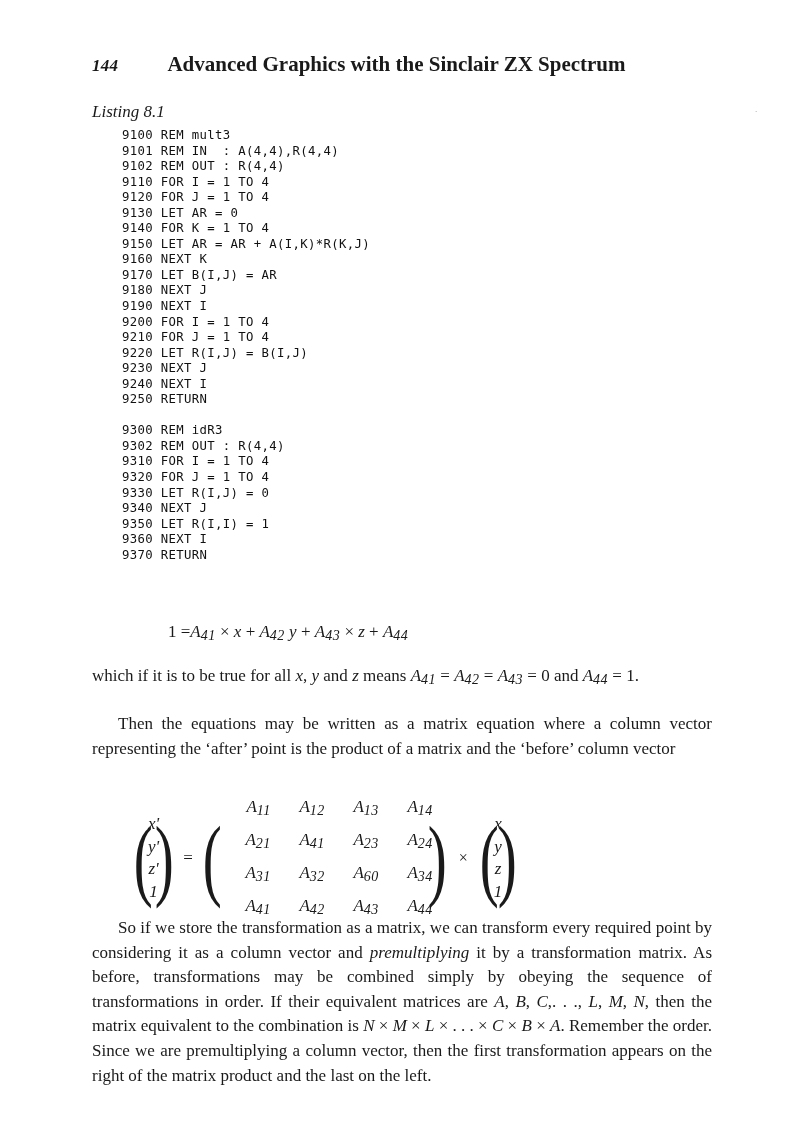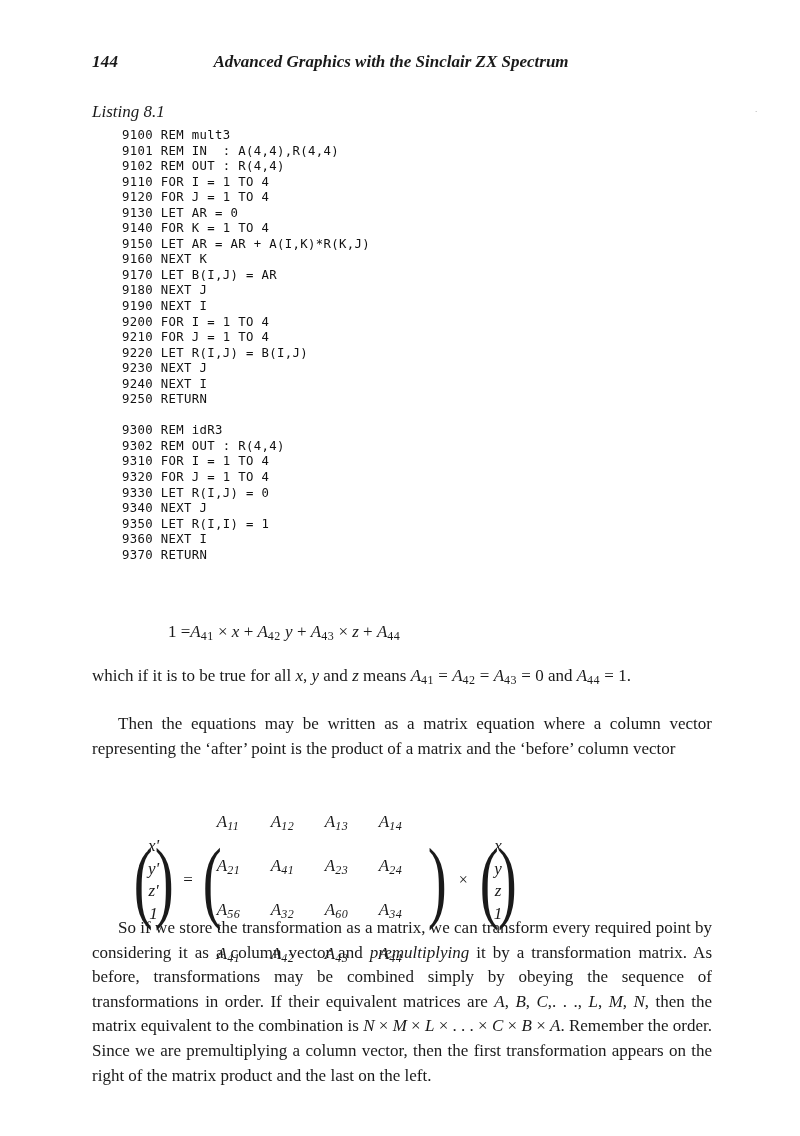--- a/index.html
+++ b/index.html
@@ -36,10 +36,9 @@
     letter-spacing: 0.3px;
   }
   .running-title {
-    font-style: italic;
     font-weight: bold;
-    font-size: 17px;
-    margin-left: 95px;
+    font-size: 21px;
+    margin-left: 49px;
     white-space: nowrap;
   }
   .listing-label {

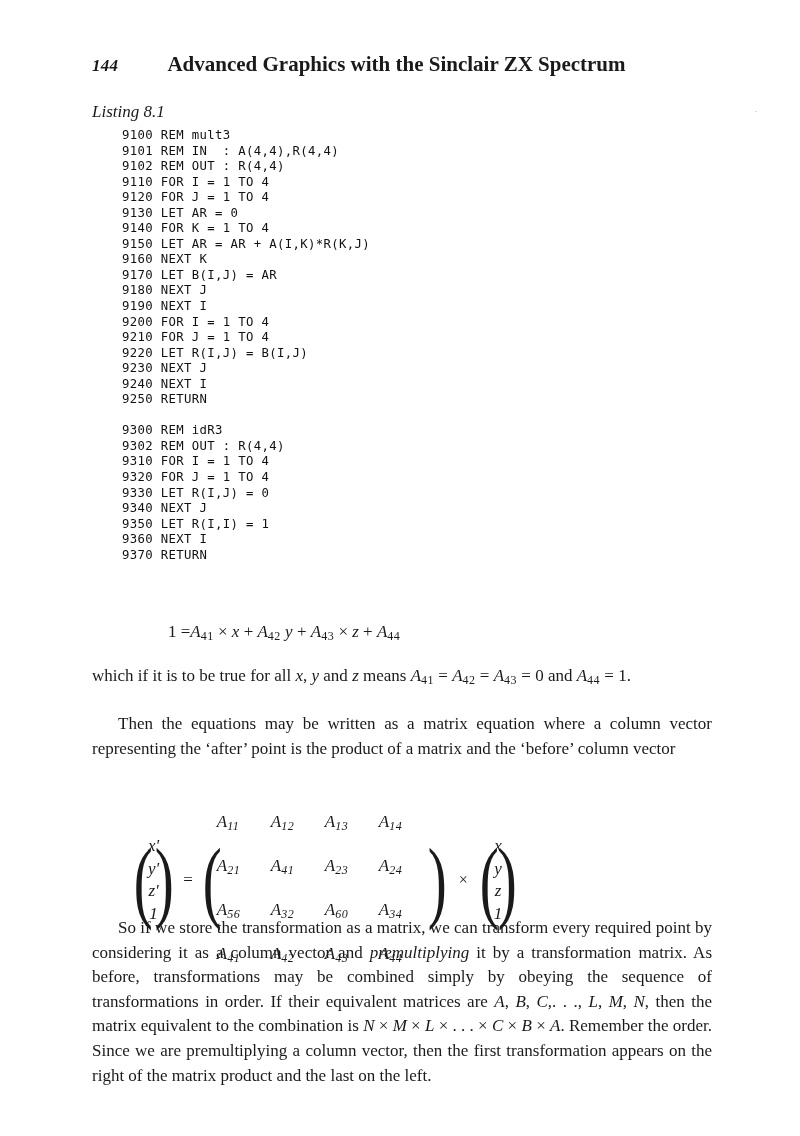--- a/index.html
+++ b/index.html
@@ -77,9 +77,10 @@
   }
   .eq-display i { font-style: italic; }
   sub.small {
-    font-size: 12px;
+    font-size: 14px;
     vertical-align: -3px;
     letter-spacing: 0.5px;
+    font-style: italic;
   }
   .para {
     position: absolute;

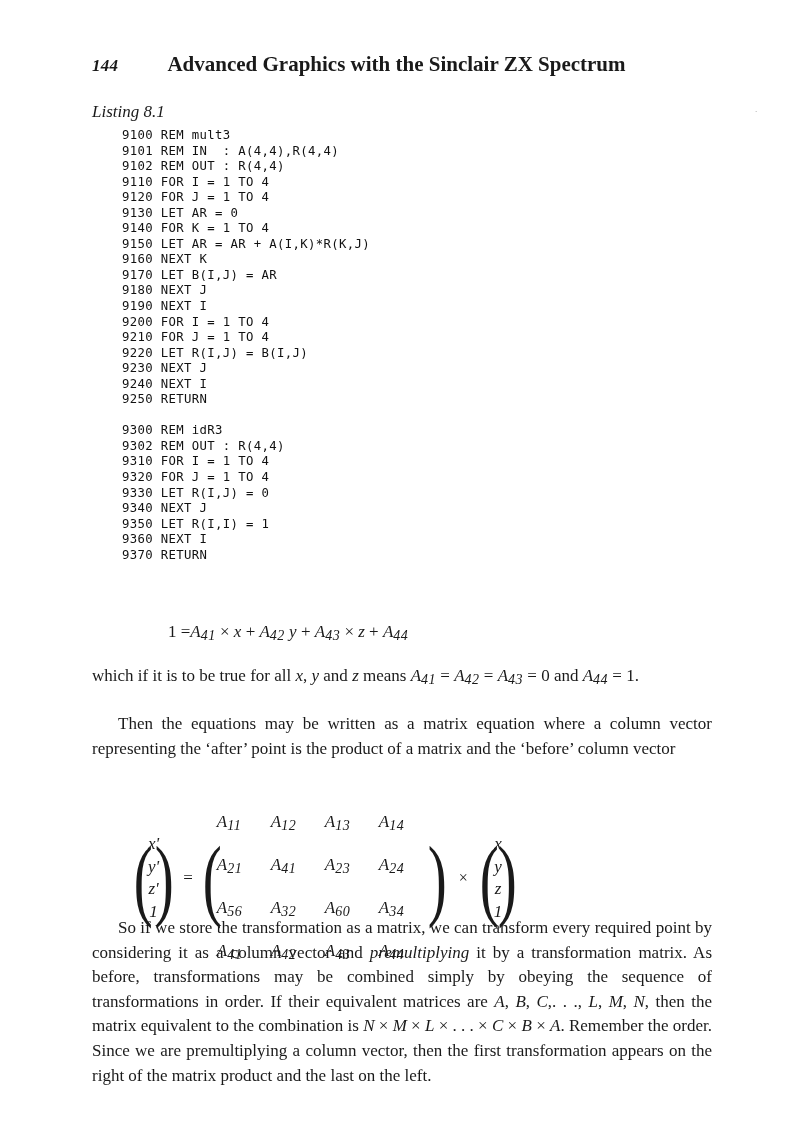--- a/index.html
+++ b/index.html
@@ -148,10 +148,9 @@
     padding: 0 16px;
   }
   .mtx > span {
-    line-height: 19px;
-    font-style: italic;
-    text-align: left;
-    margin-top: 20px;
+    line-height: 29px;
+    font-style: italic;
+    text-align: right;
   }
   .eqsign {
     padding: 0 8px;

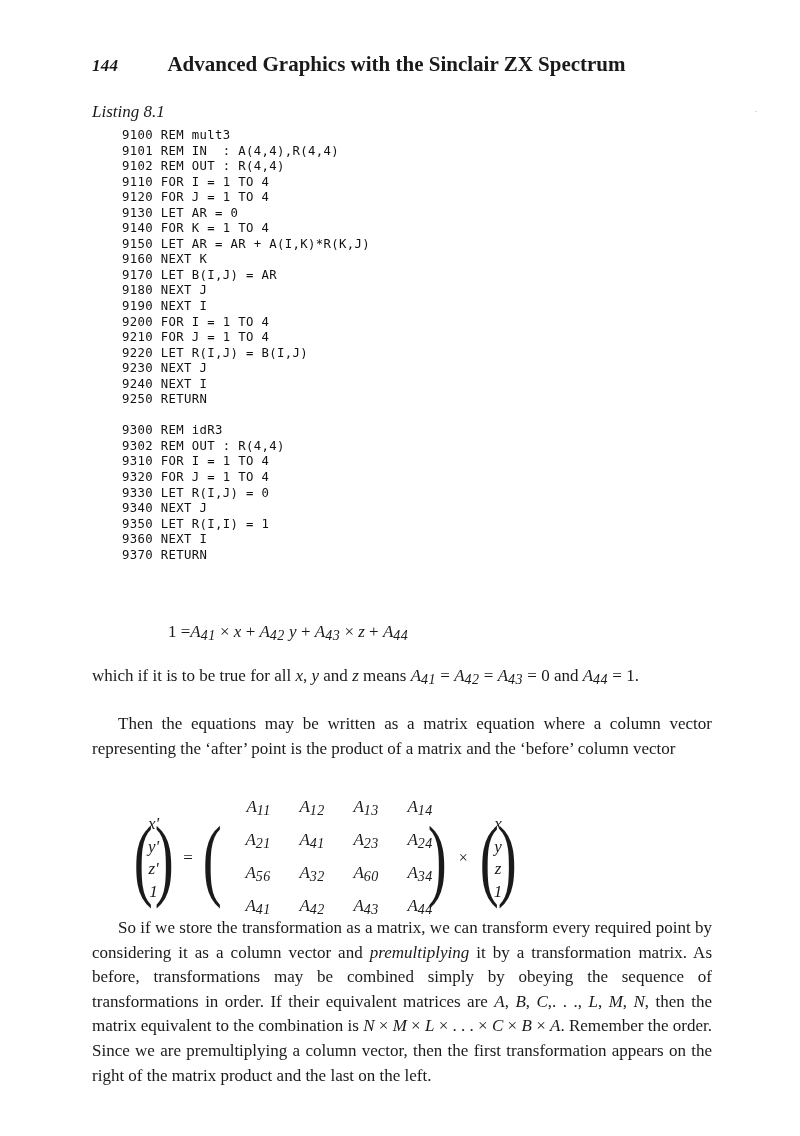--- a/index.html
+++ b/index.html
@@ -219,7 +219,7 @@
             <span><i>A</i><sub class="small">41</sub></span>
             <span><i>A</i><sub class="small">23</sub></span>
             <span><i>A</i><sub class="small">24</sub></span>
-            <span><i>A</i><sub class="small">56</sub></span>
+            <span><i>A</i><sub class="small">31</sub></span>
             <span><i>A</i><sub class="small">32</sub></span>
             <span><i>A</i><sub class="small">60</sub></span>
             <span><i>A</i><sub class="small">34</sub></span>

